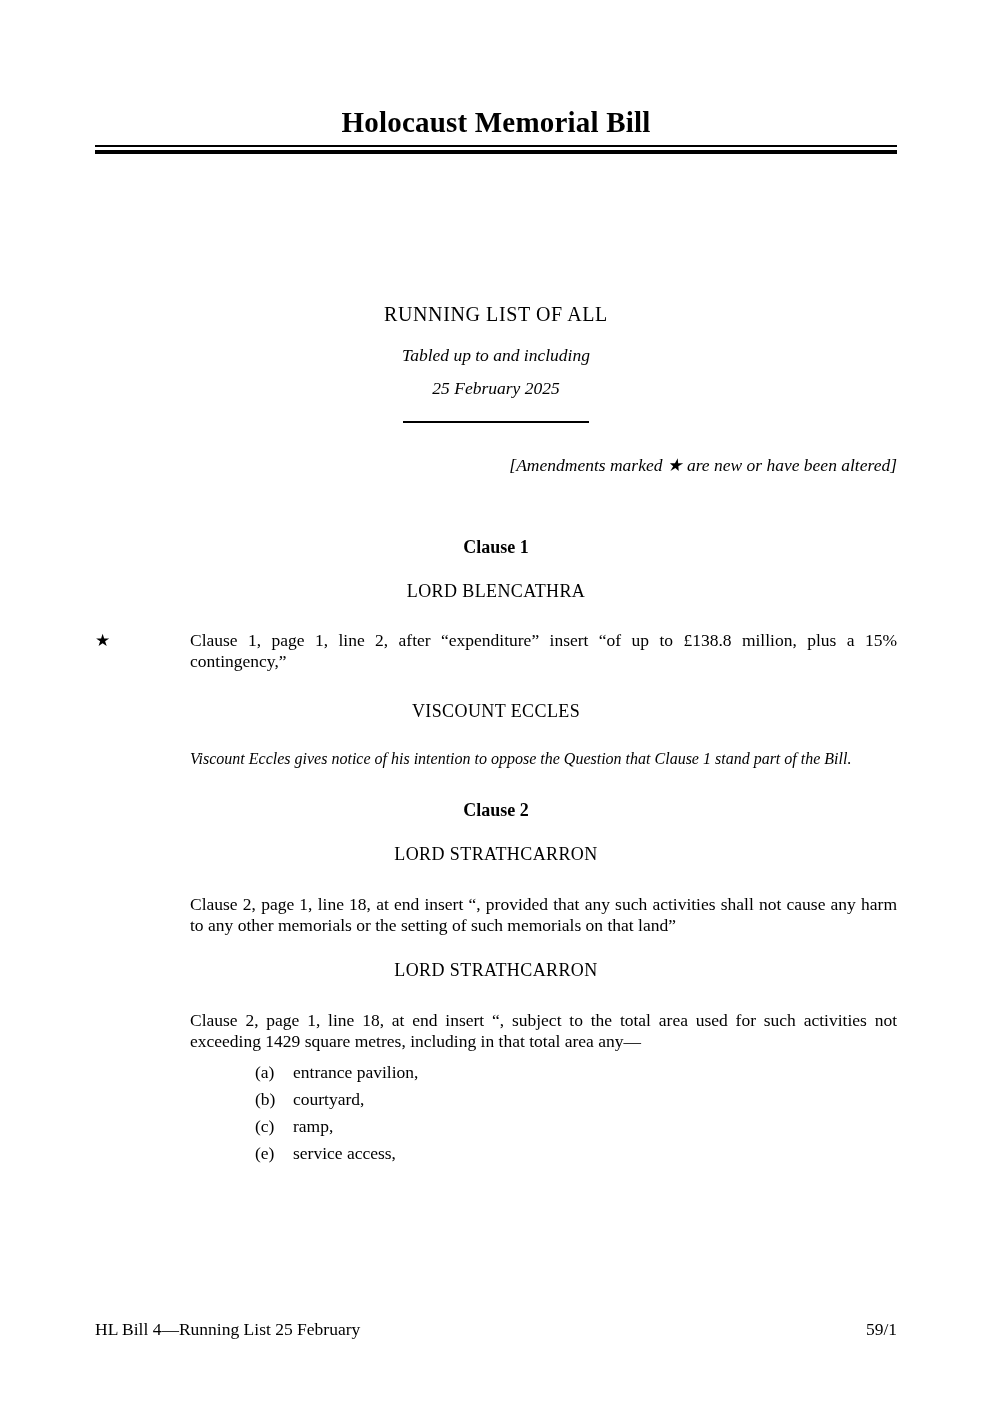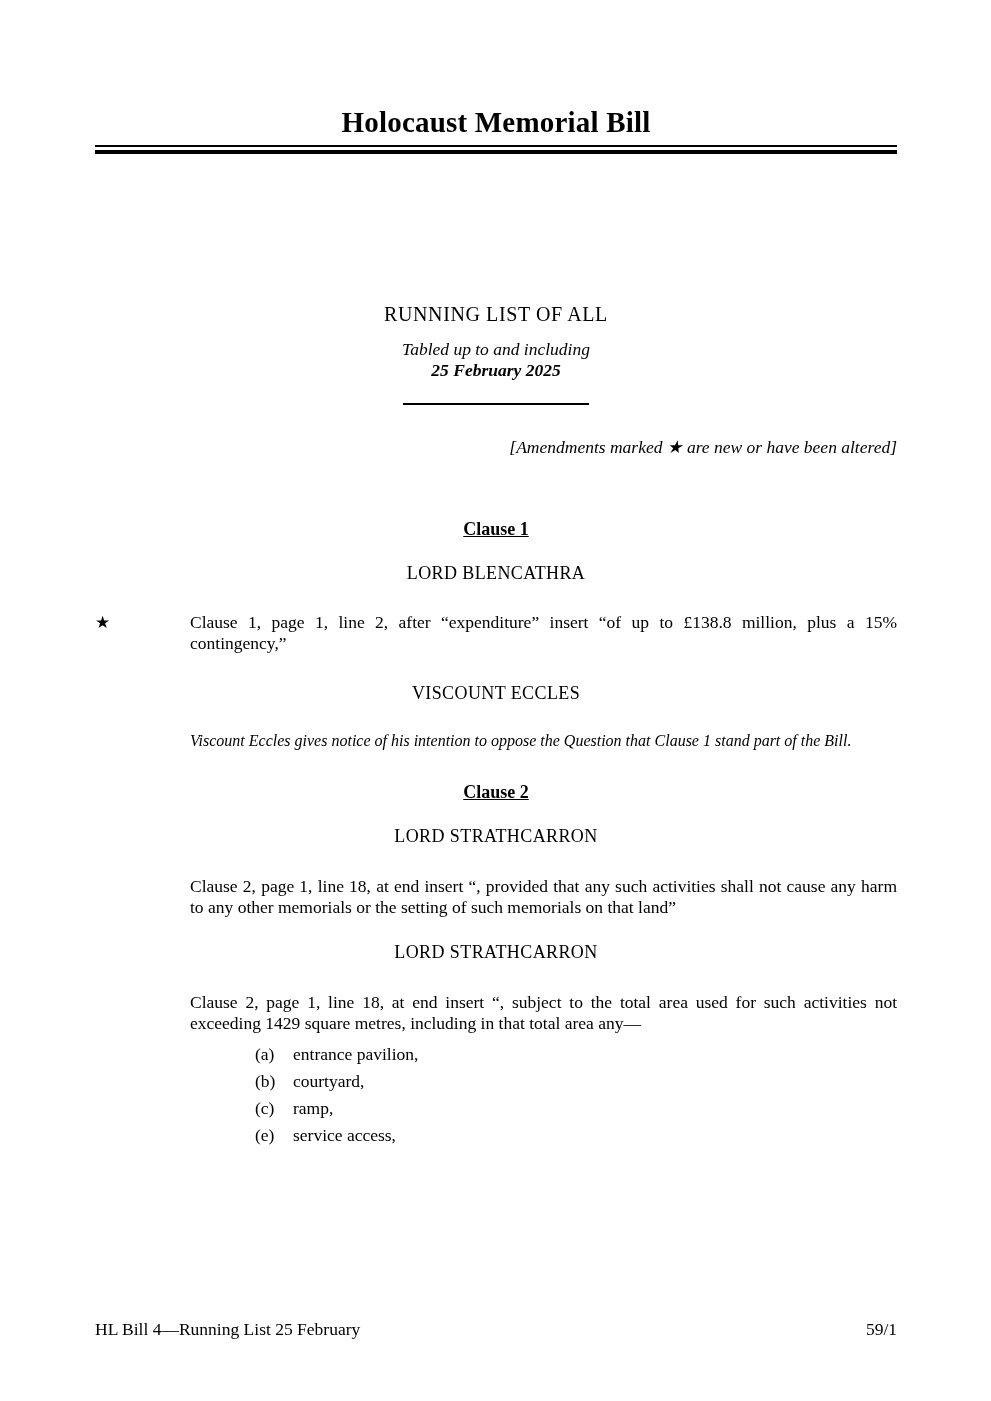--- a/index.html
+++ b/index.html
@@ -48,7 +48,7 @@
     font-size: 17.5px;
     line-height: 21px;
   }
-  .tabled-1 { margin-top: 13px; }
+  .tabled-1 { margin-top: 19px; }
   .tabled-2 { margin-top: 0; font-weight: bold; }
   .short-rule {
     margin: 22px auto 0 auto;

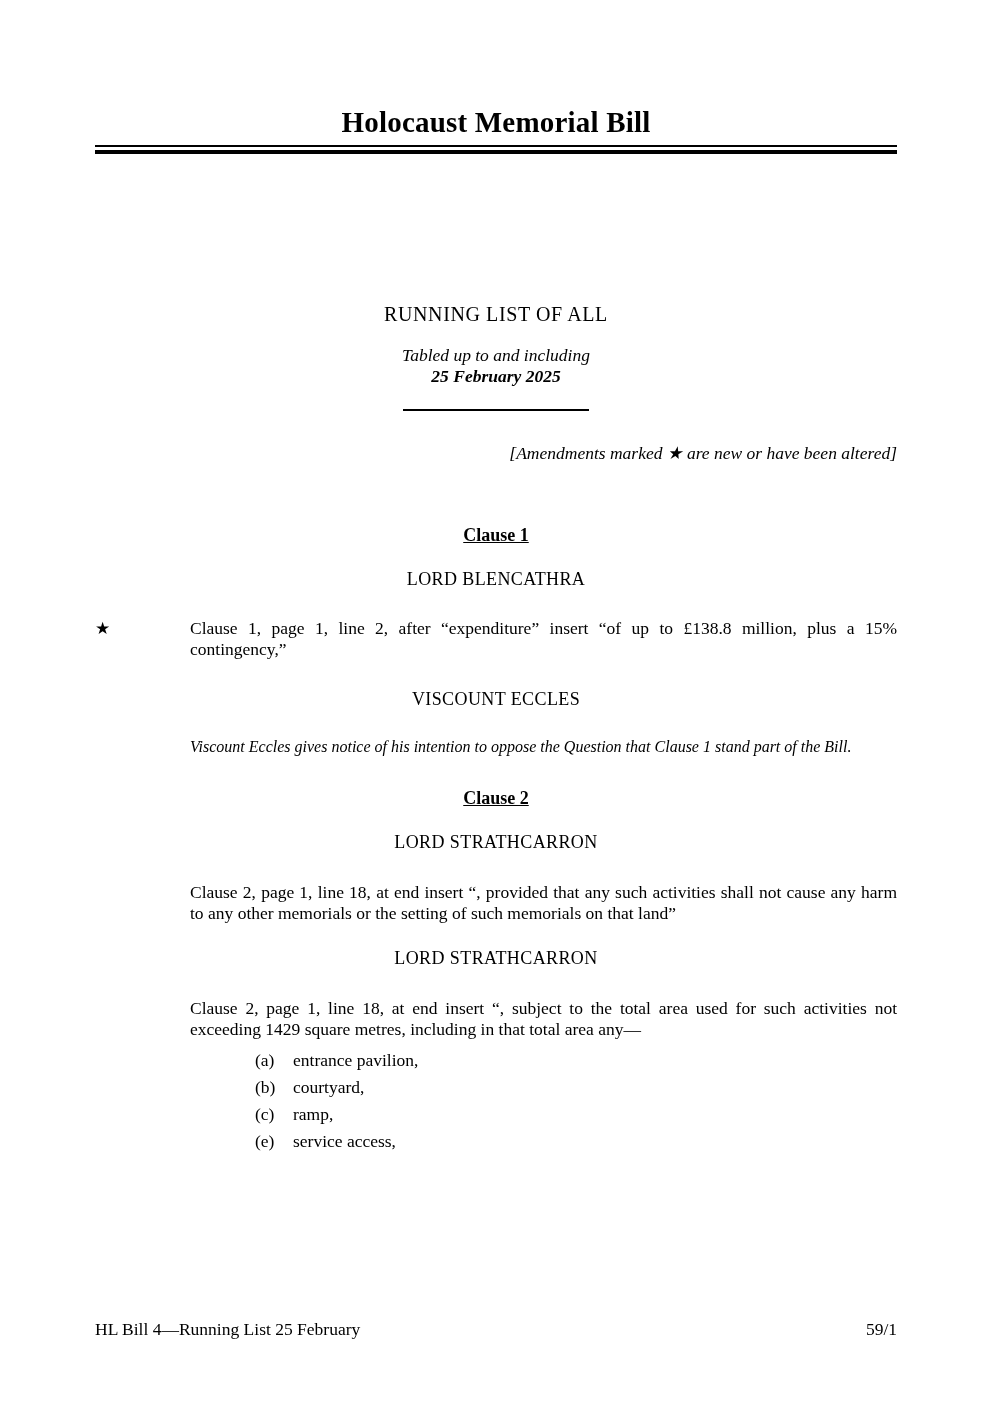--- a/index.html
+++ b/index.html
@@ -49,7 +49,7 @@
     line-height: 21px;
   }
   .tabled-1 { margin-top: 19px; }
-  .tabled-2 { margin-top: 0; font-weight: bold; }
+  .tabled-2 { margin-top: 12px; }
   .short-rule {
     margin: 22px auto 0 auto;
     width: 186px;

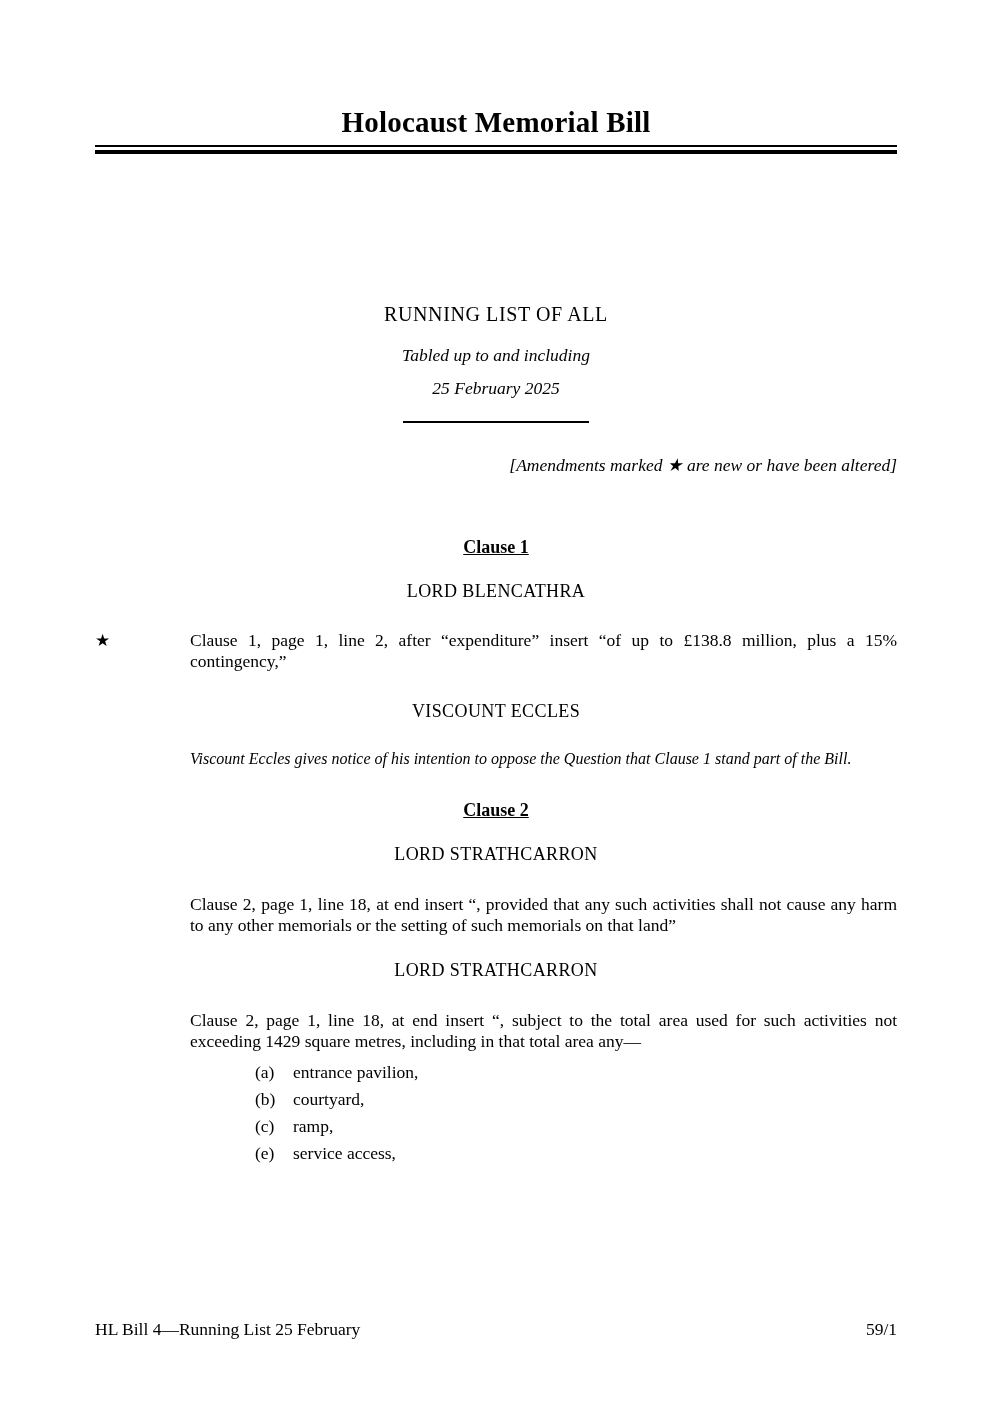--- a/index.html
+++ b/index.html
@@ -68,7 +68,6 @@
     font-size: 18px;
     font-weight: bold;
     line-height: 22px;
-    text-decoration: underline;
   }
   .clause1-heading { margin-top: 60px; }
   .clause2-heading { margin-top: 30px; }

